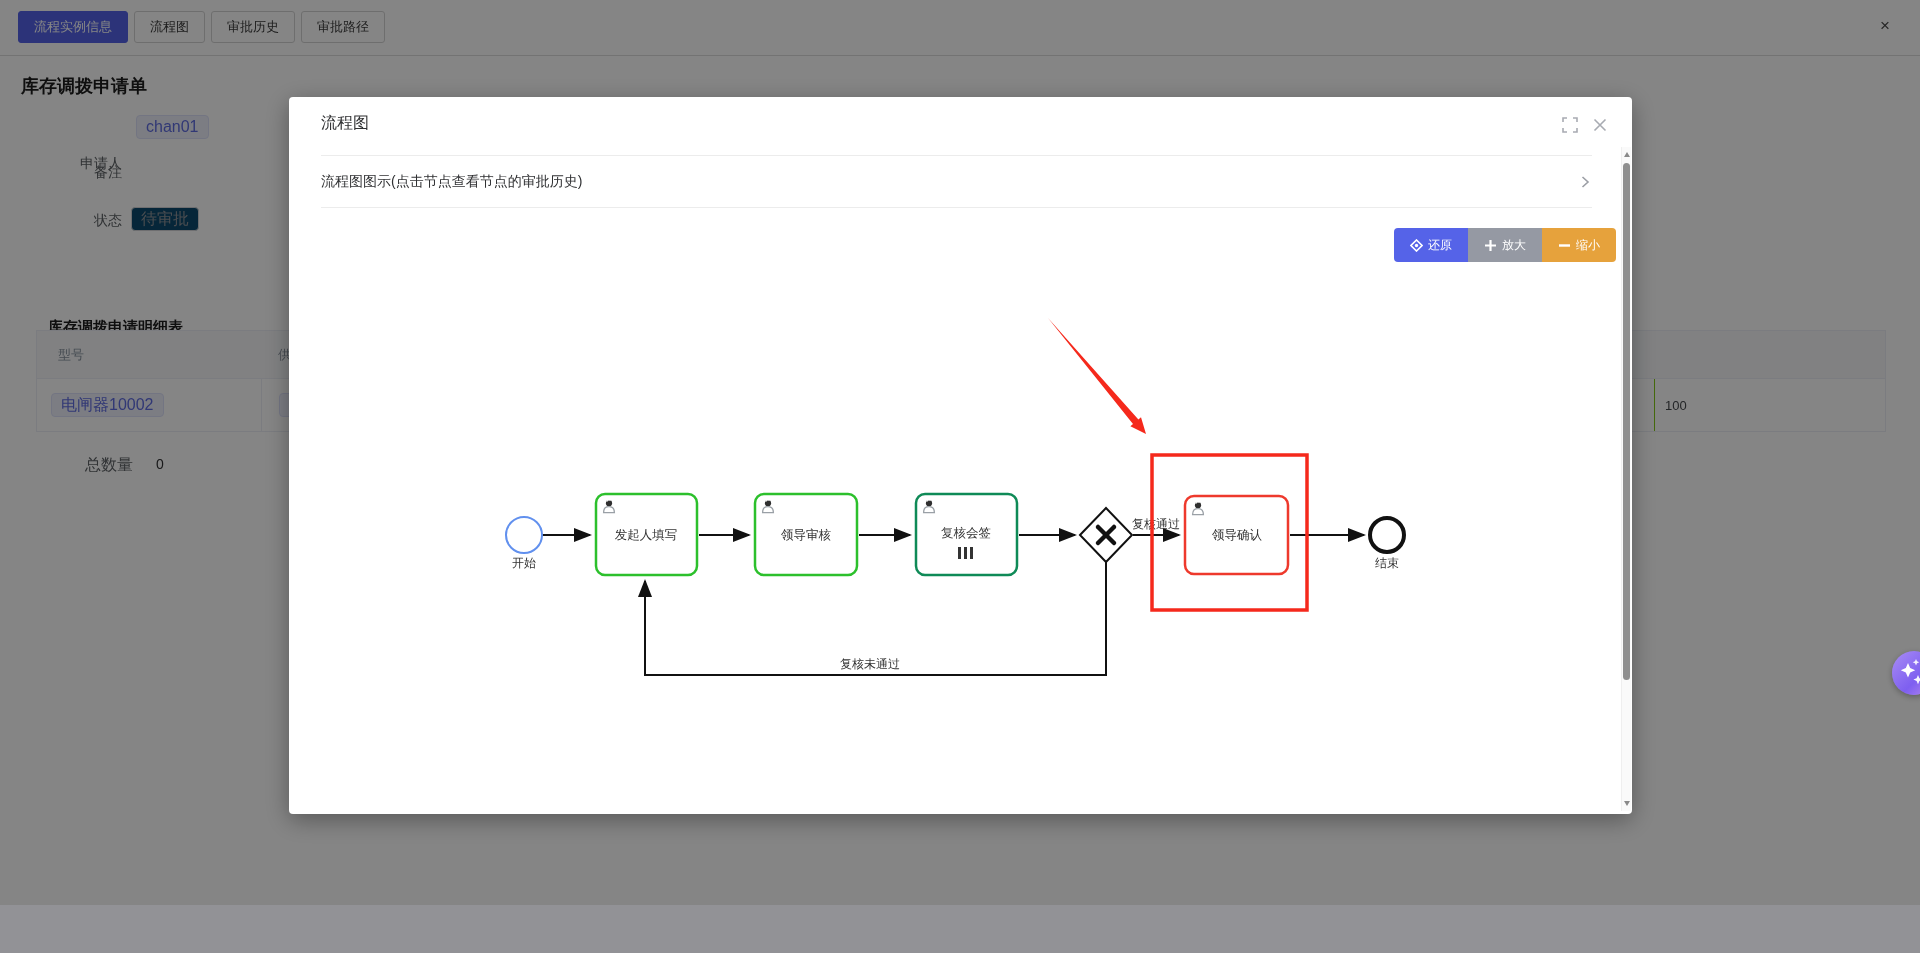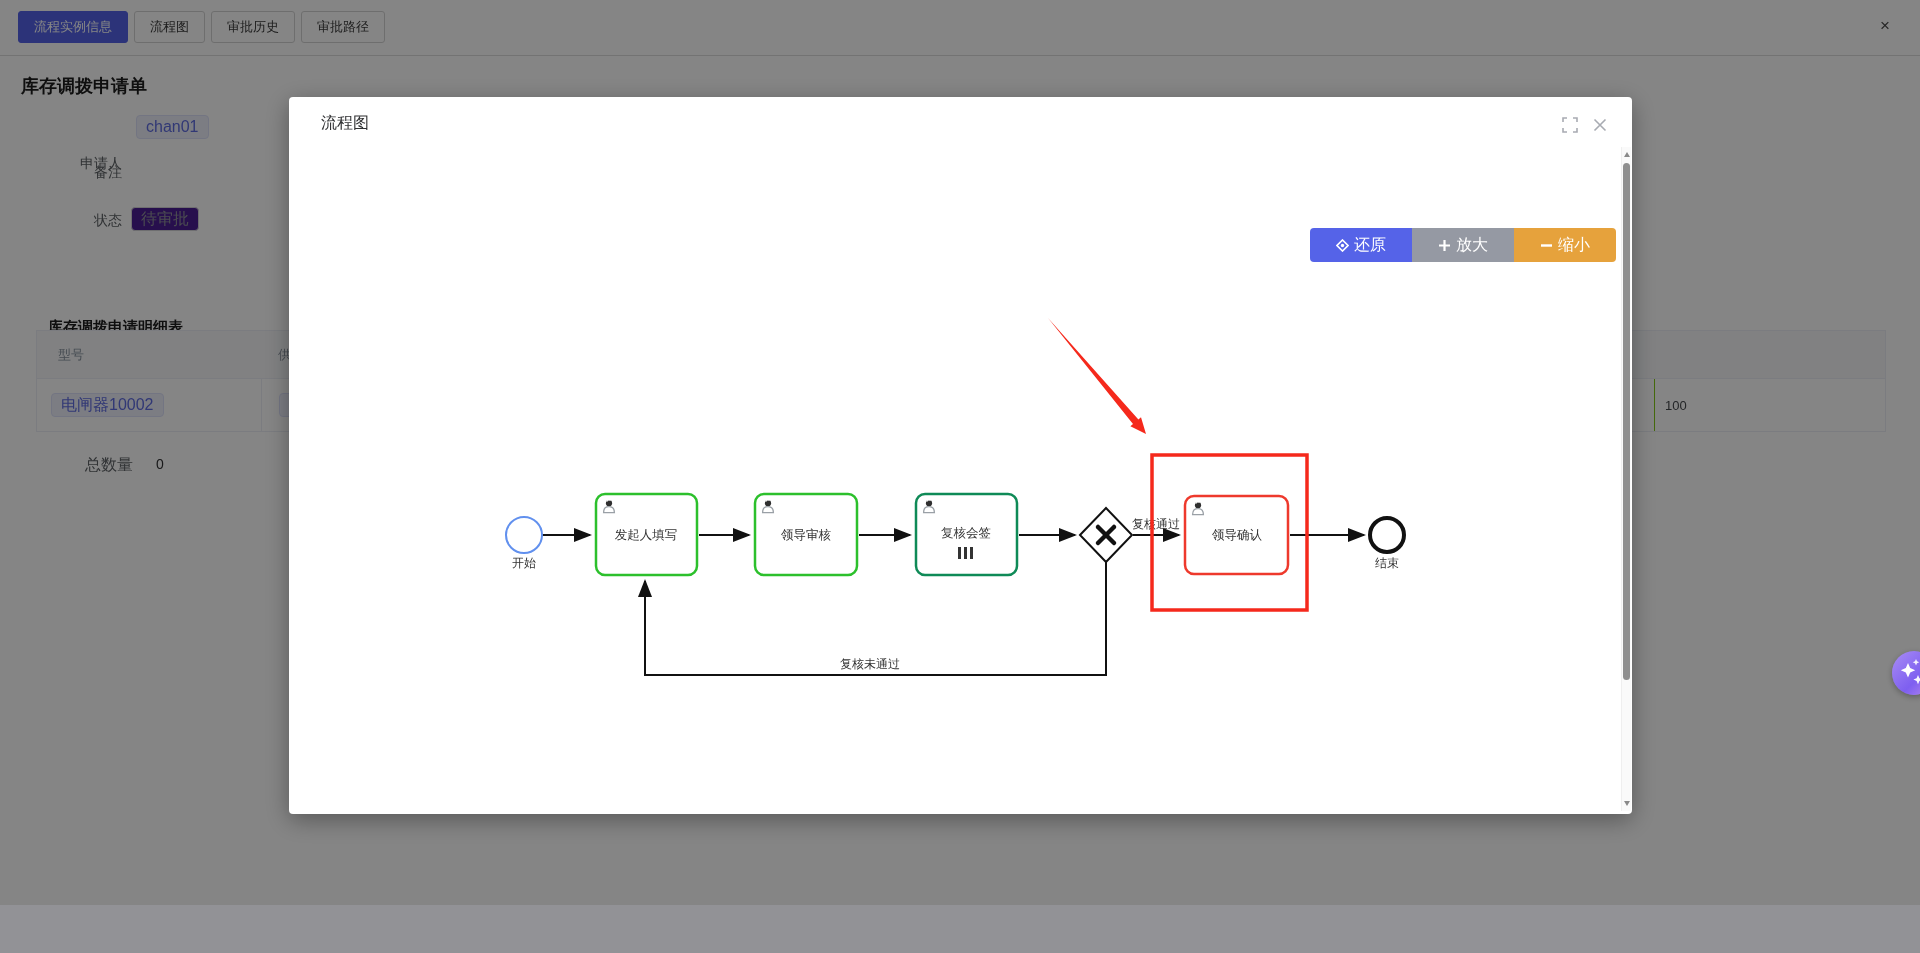--- a/index.html
+++ b/index.html
@@ -166,6 +166,12 @@
     <path d="M2.5 2.5 L13.5 13.5 M13.5 2.5 L2.5 13.5" stroke="#a8abb2" stroke-width="1.6"></path>
   </svg>
 
+  <div class="collapse-row">
+    <span>流程图图示(点击节点查看节点的审批历史)</span>
+    <svg width="14" height="14" viewBox="0 0 14 14">
+      <path d="M4.5 2 L10 7 L4.5 12" fill="none" stroke="#9b9ea5" stroke-width="1.6"></path>
+    </svg>
+  </div>
 
   <div class="zoom-btns">
     <div class="zbtn zbtn-reset">

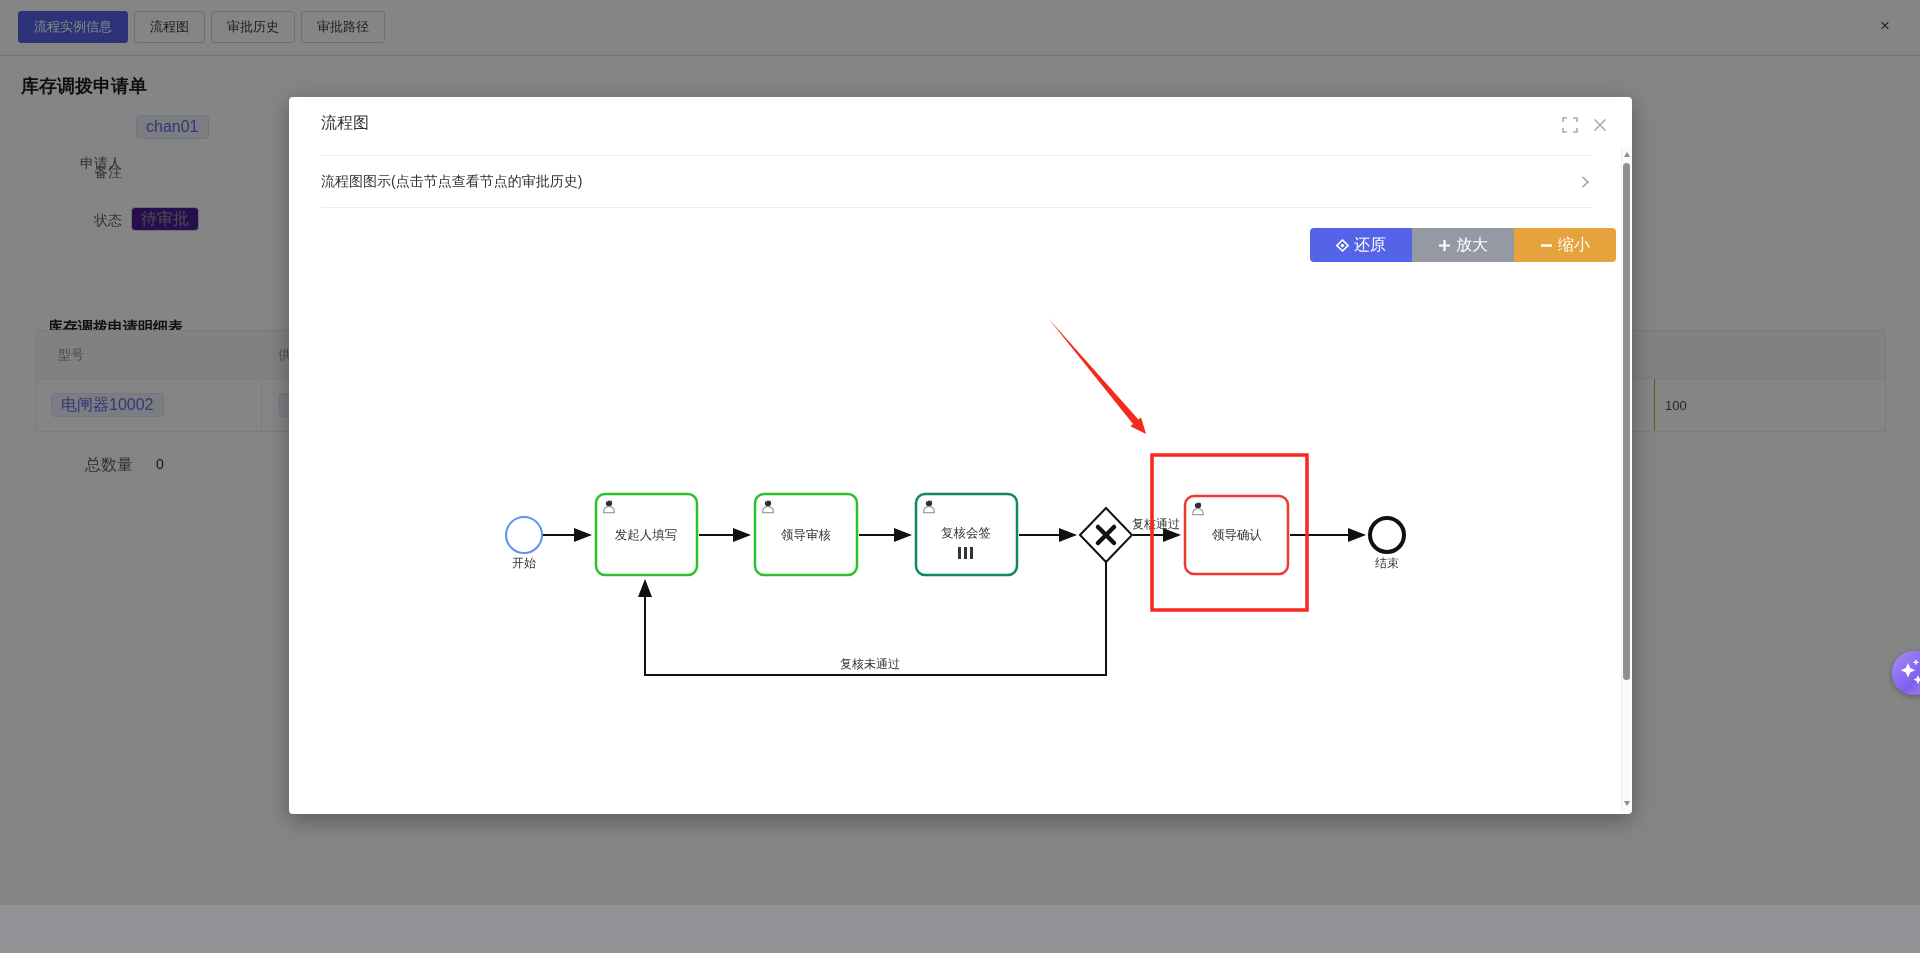--- a/index.html
+++ b/index.html
@@ -25,7 +25,7 @@
   .tag { display:inline-block; font-size:16px; line-height:22px; padding:0 9px;
     border-radius:4px; white-space:nowrap; }
   .tag-purple { color:#5f6ce0; background:#eef0fc; border:1px solid #dde1fa; }
-  .tag-info { color:#909399; background:#4c1d95; border:1px solid #d3d4d6; }
+  .tag-info { color:#909399; background:#0c4a6e; border:1px solid #d3d4d6; }
 
   .section-title { position:absolute; left:48px; top:276px; font-size:15px;
     font-weight:bold; color:#1d1d1d;margin-top:42px; }

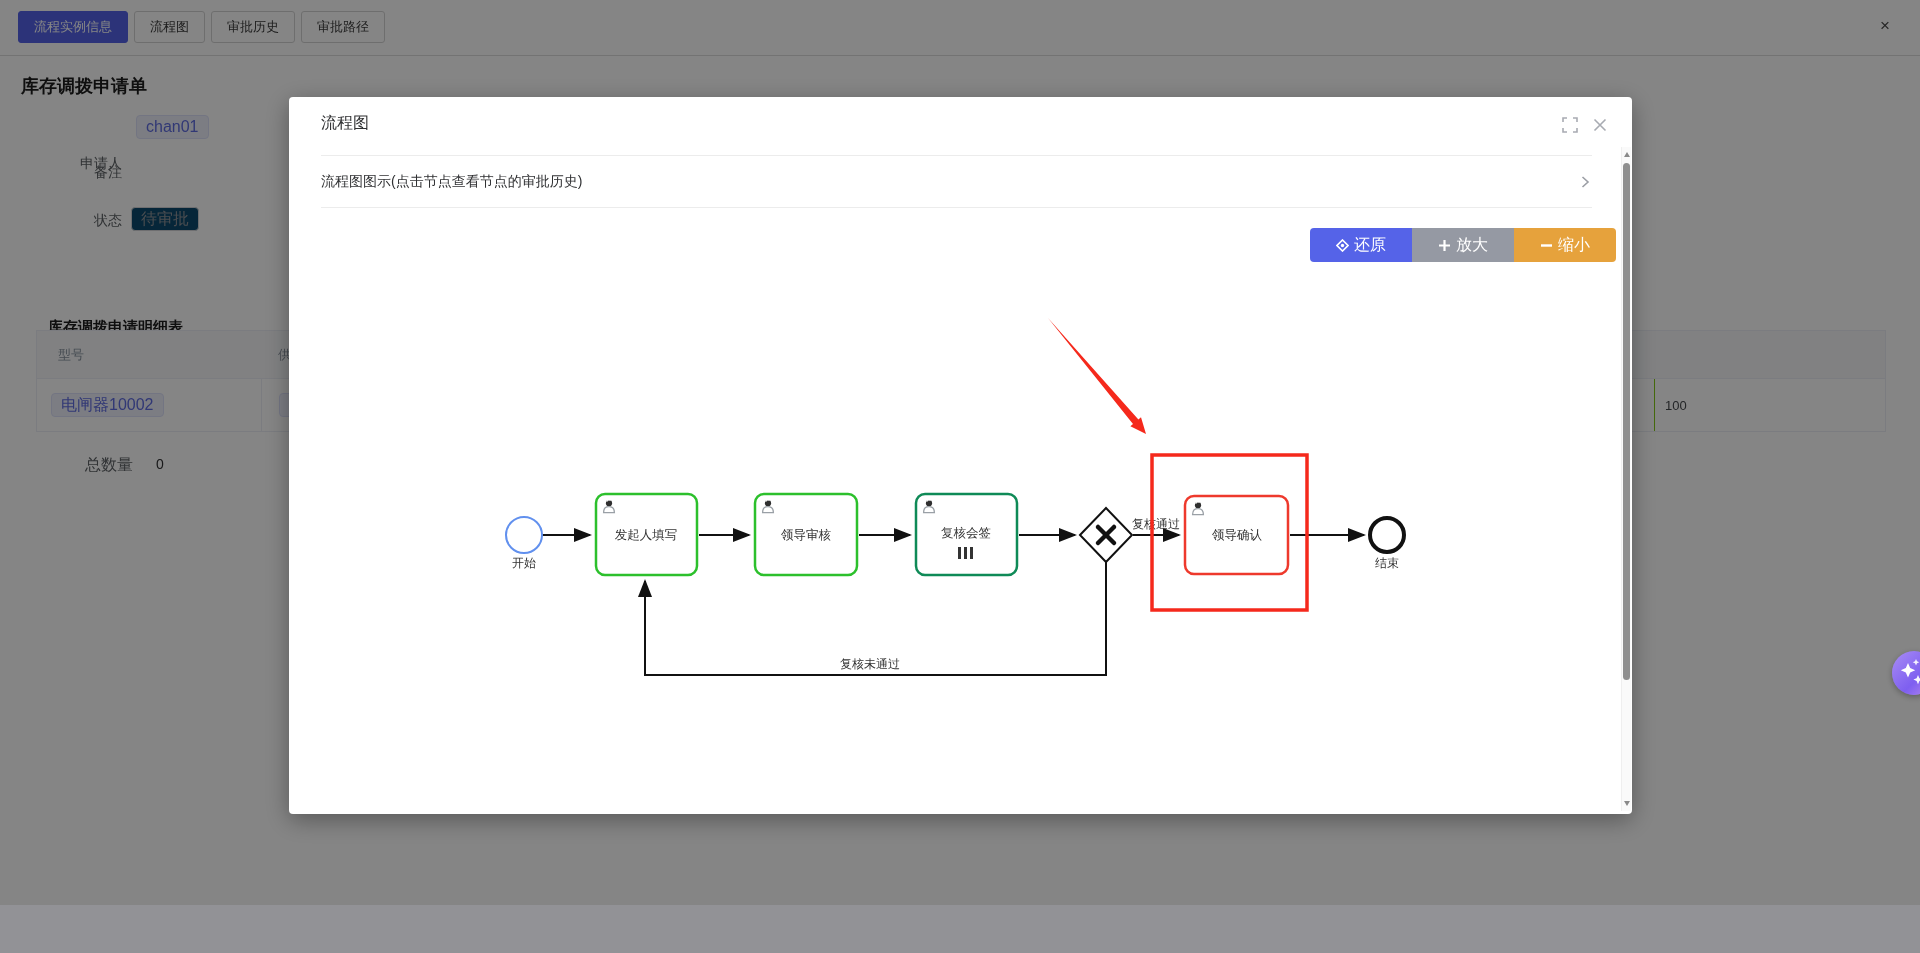--- a/index.html
+++ b/index.html
@@ -72,8 +72,8 @@
     font-size:14px; color:#303133; cursor:pointer; }
 
   .zoom-btns { position:absolute; top:131px; right:16px; display:flex; z-index:5; }
-  .zbtn { height:34px; padding:0 26px; display:flex; align-items:center; gap:5px;
-    color:#fff; font-size:16px; cursor:pointer; }
+  .zbtn { height:34px; padding:0 16px; display:flex; align-items:center; gap:5px;
+    color:#fff; font-size:12px; cursor:pointer; }
   .zbtn svg { display:block; }
   .zbtn-reset { background:#5563e8; border-radius:4px 0 0 4px; }
   .zbtn-in { background:#9599a3; }

